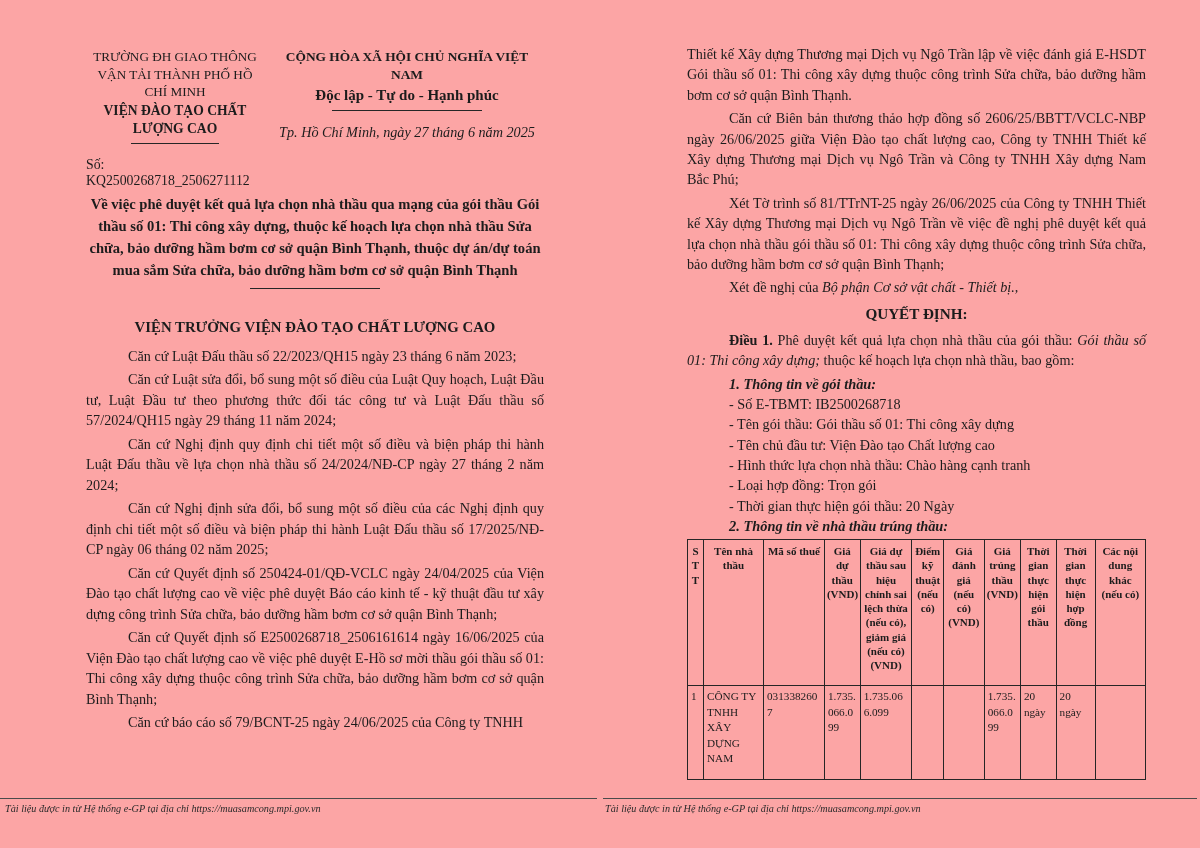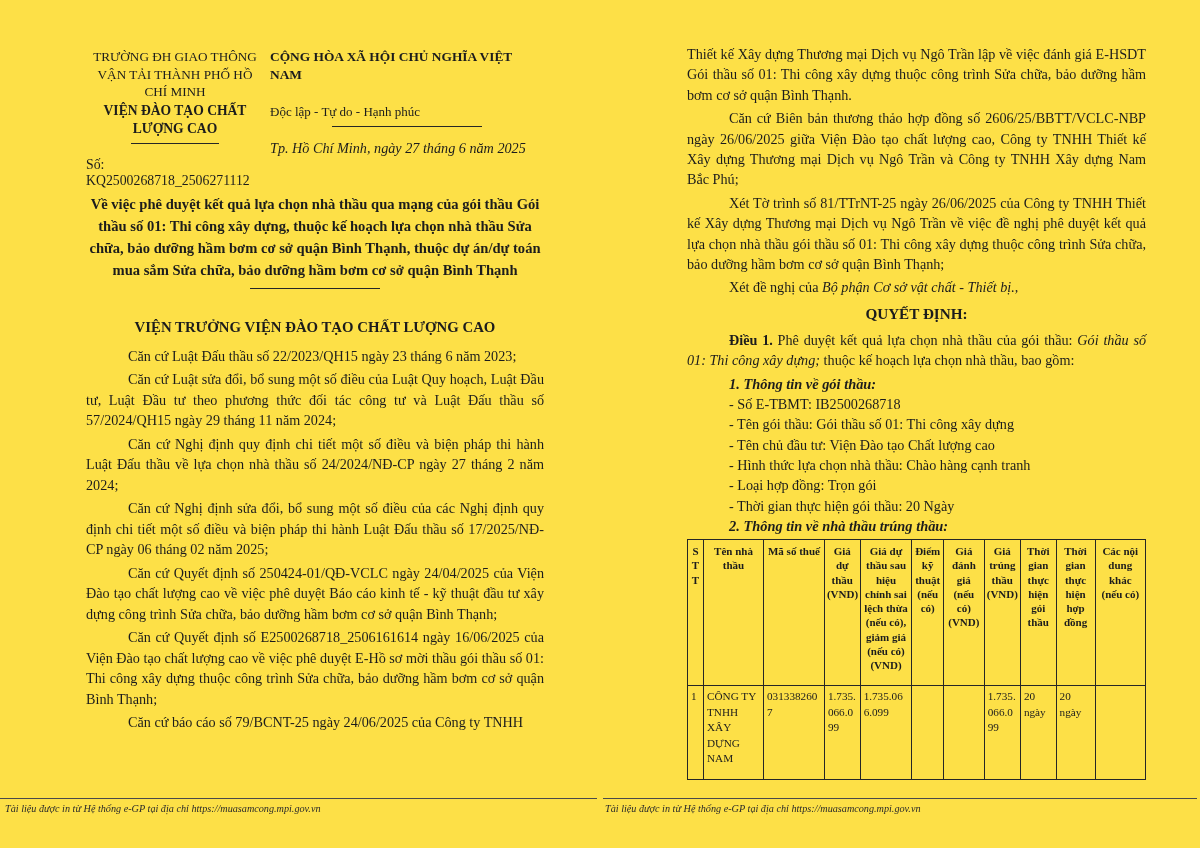--- a/index.html
+++ b/index.html
@@ -8,7 +8,7 @@
     background:#f7f7f5;color:#1c1c1c;
     font-family:"Liberation Serif","DejaVu Serif",serif;
   }
-  .page{position:absolute;top:0;width:600px;height:848px;background:#fde047;overflow:hidden;}
+  .page{position:absolute;top:0;width:600px;height:848px;background:#fca5a5;overflow:hidden;}
   #page1{left:0;}
   #page2{left:600px;}
 

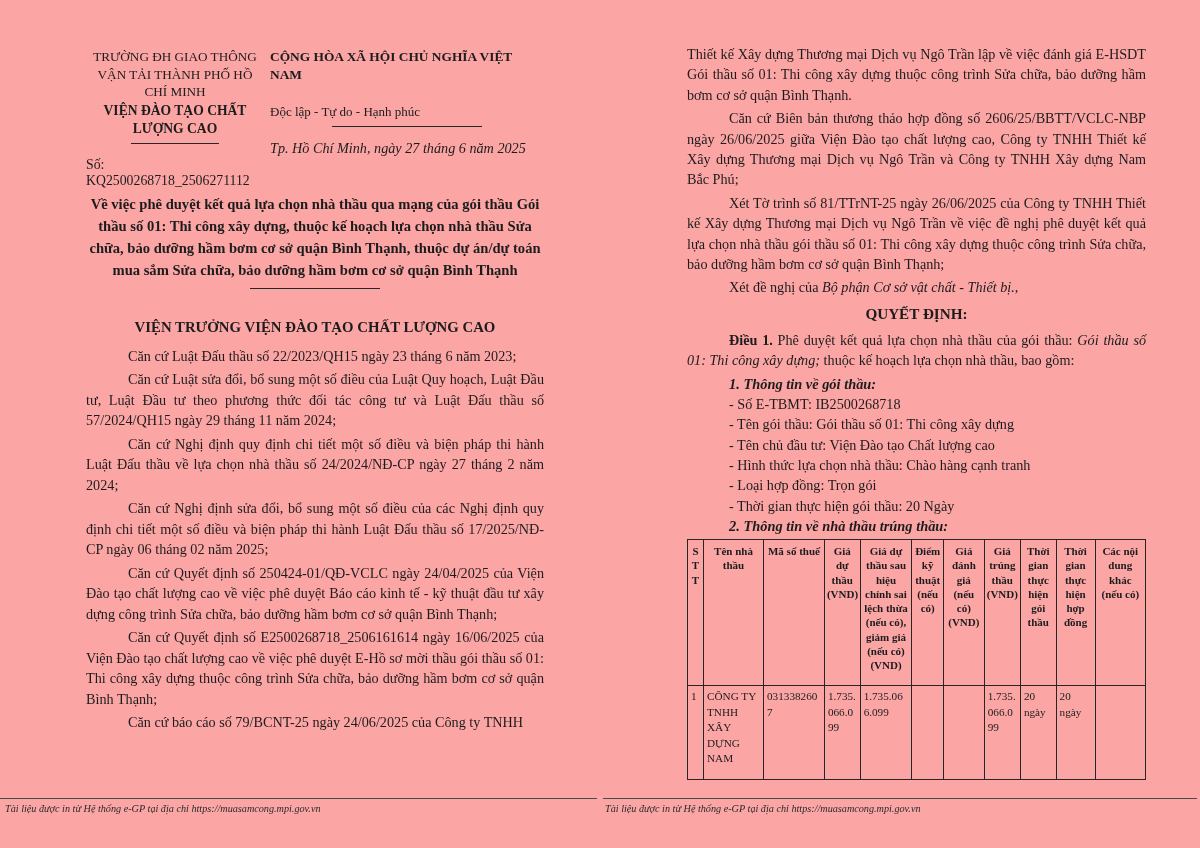--- a/index.html
+++ b/index.html
@@ -16,7 +16,7 @@
   .content1{position:absolute;left:86px;top:48px;width:458px;}
   .letterhead{display:flex;width:100%;}
   .lh-left{width:178px;text-align:center;}
-  .lh-right{flex:1;text-align:left;padding-left:6px;}
+  .lh-right{flex:1;text-align:center;padding-left:6px;}
   .org-line{font-size:13.2px;line-height:17.6px;}
   .org-bold{font-weight:bold;font-size:13.6px;line-height:18px;margin-top:1px;}
   .rule{border:0;border-top:1.4px solid #262626;margin:5px auto 0 auto;}

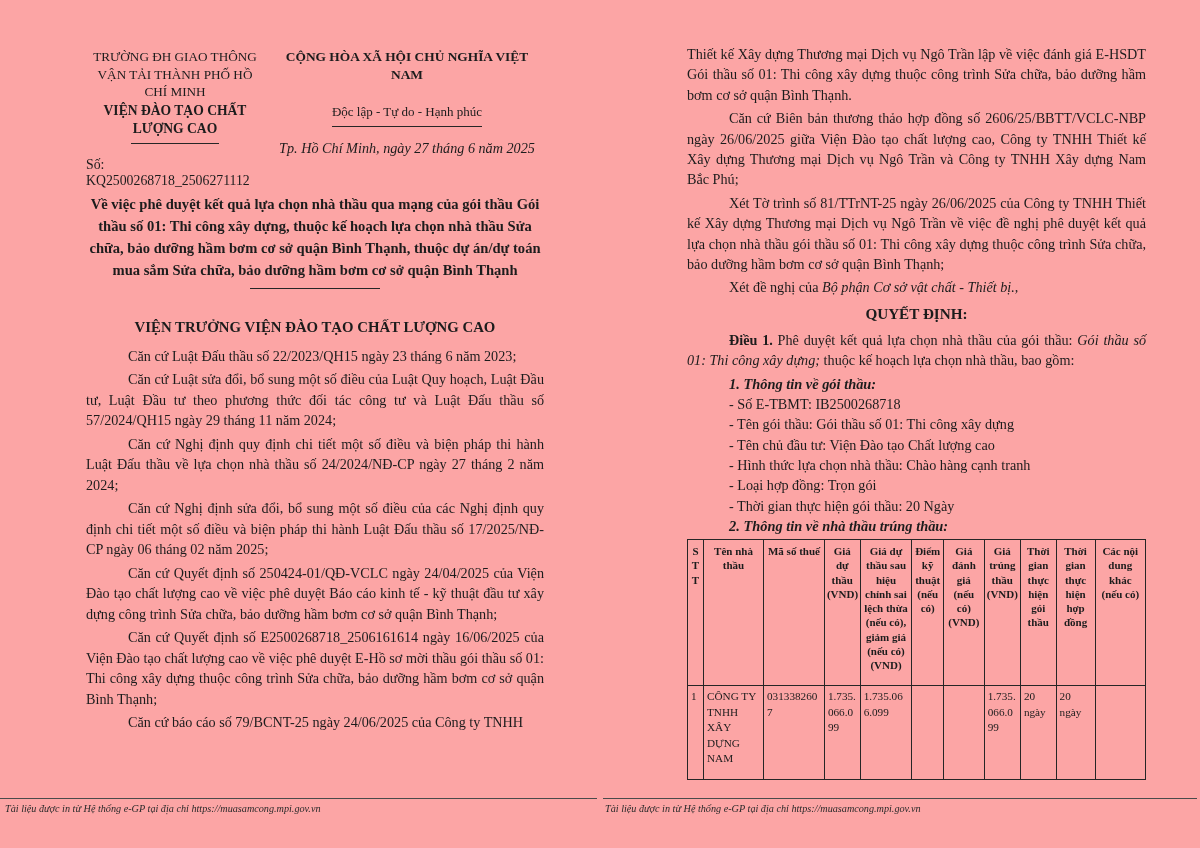--- a/index.html
+++ b/index.html
@@ -24,7 +24,7 @@
   .motto-rule{width:150px;}
   .doc-number{font-size:13.8px;text-align:left;margin-top:13px;}
   .national{font-weight:bold;font-size:13.4px;line-height:18px;}
-  .motto{font-weight:normal;font-size:13px;line-height:19px;margin-top:18px;}
+  .motto{font-weight:bold;font-size:15px;line-height:19px;margin-top:2px;}
   .place-date{font-style:italic;font-size:14.2px;margin-top:13px;}
   .doc-title{font-weight:bold;font-size:15.6px;text-align:center;margin-top:20px;}
   .doc-subtitle{font-weight:bold;font-size:14.6px;line-height:22px;text-align:center;margin-top:4px;}

